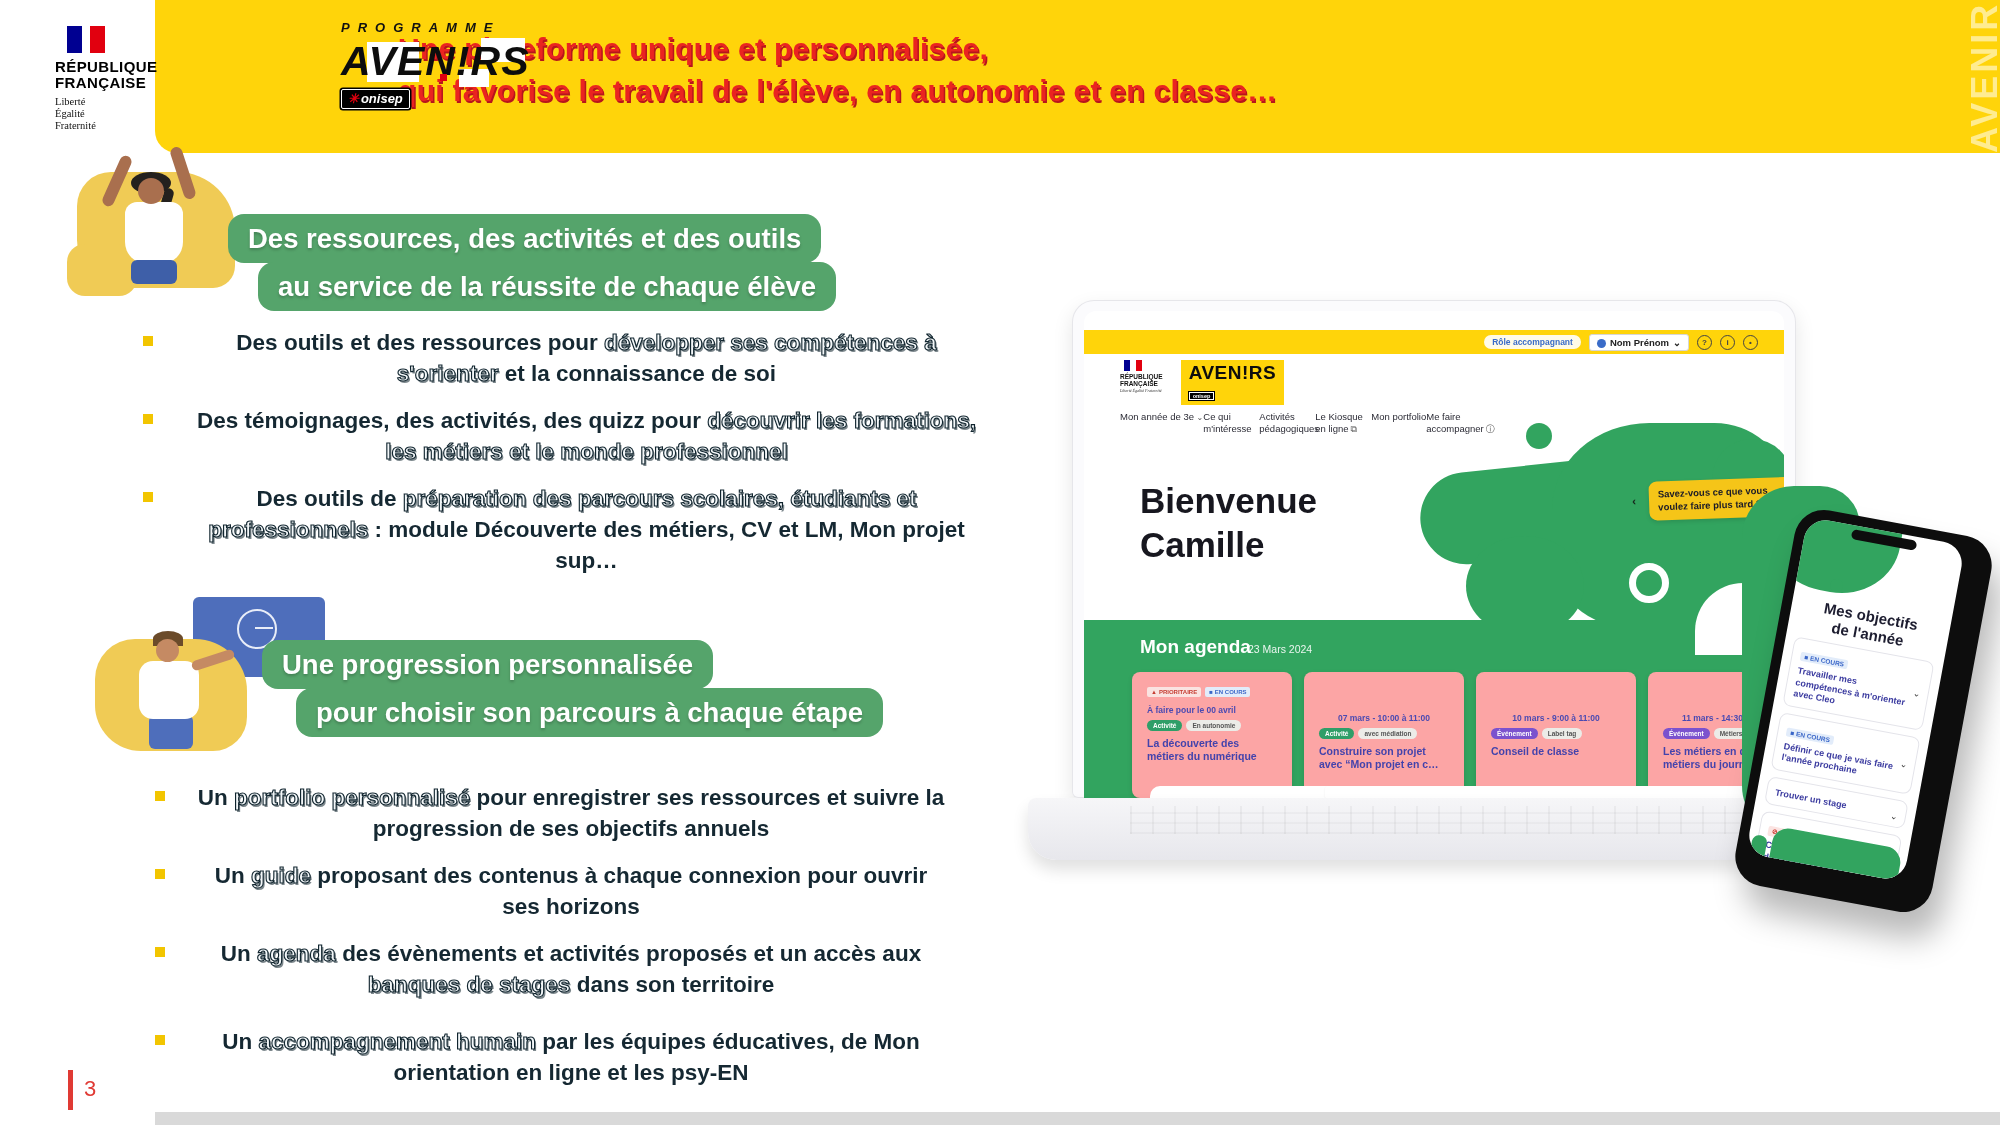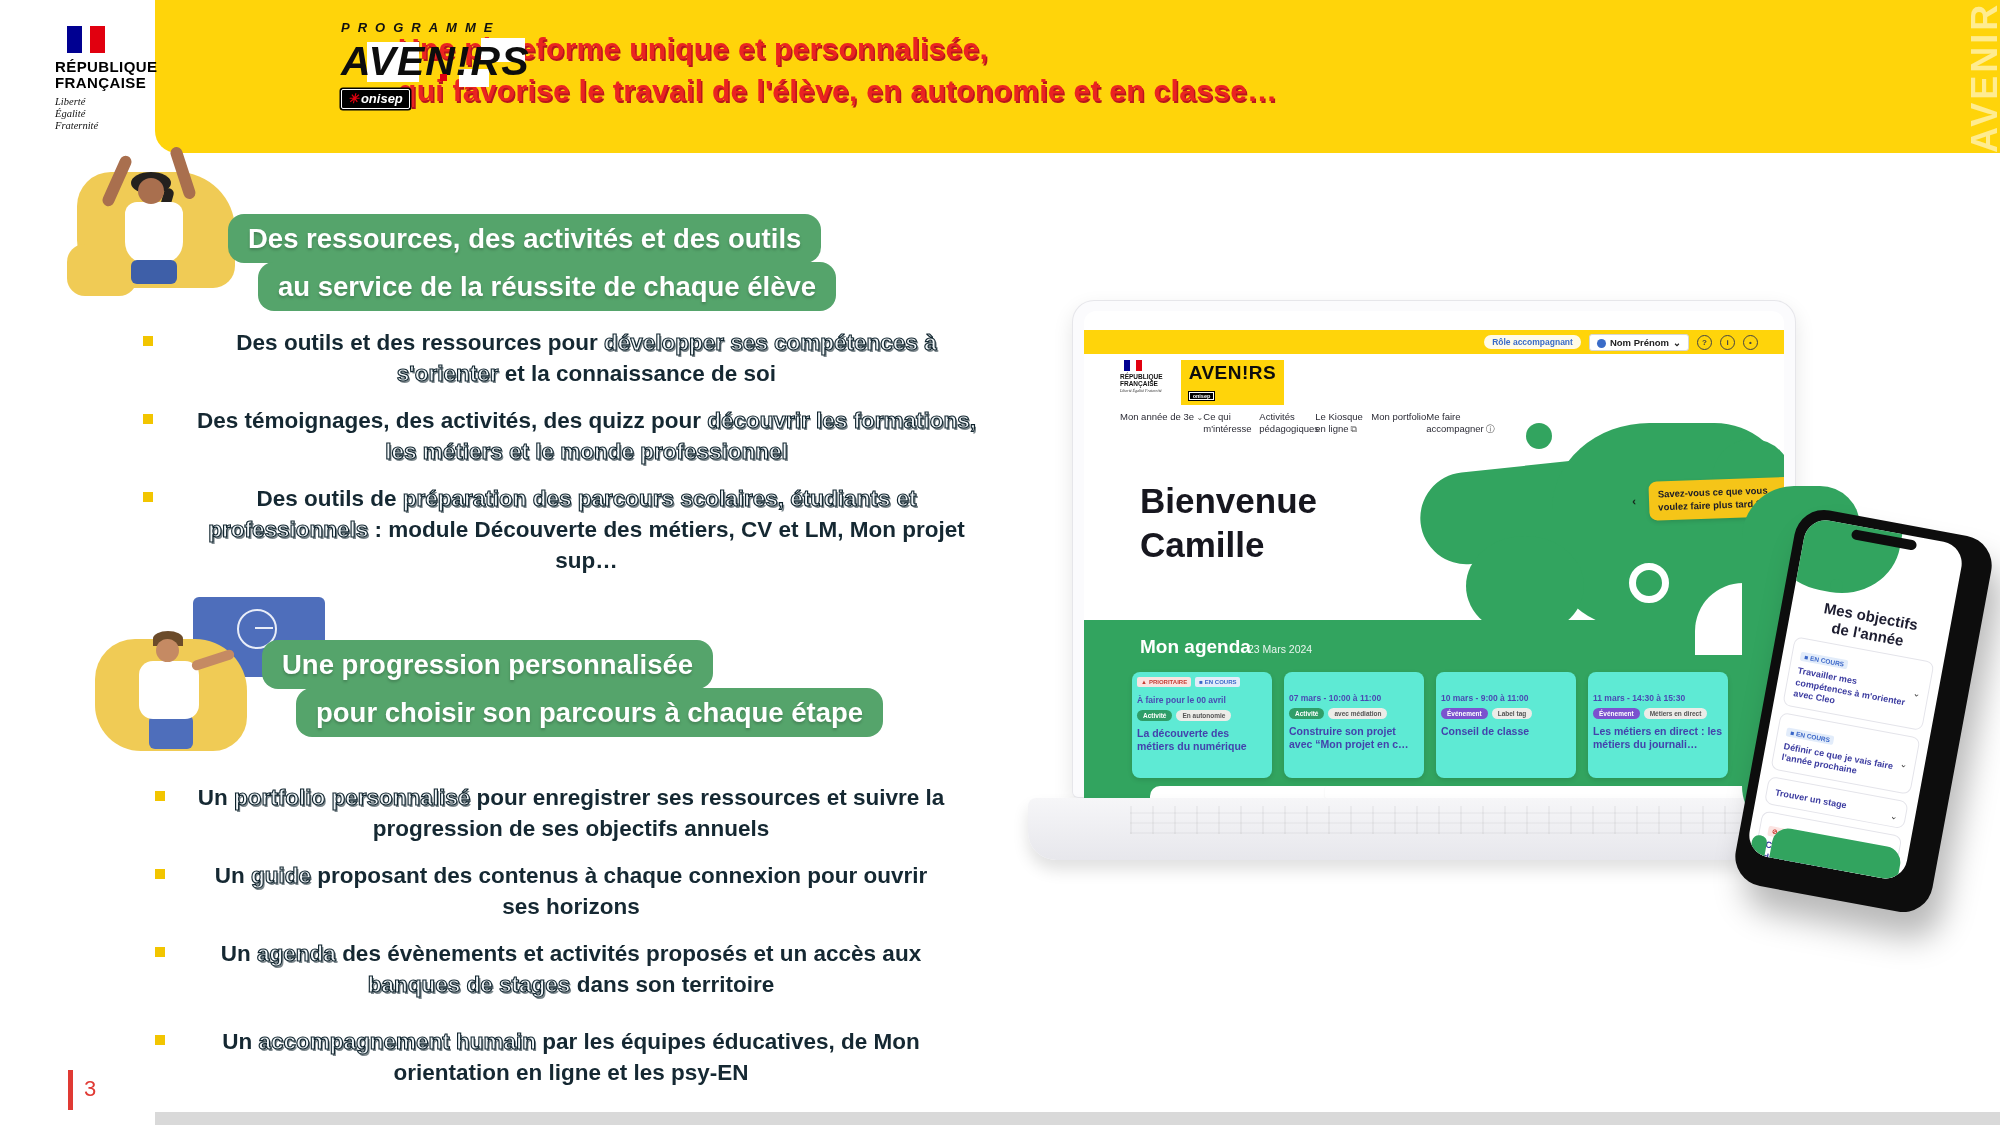--- a/index.html
+++ b/index.html
@@ -20,7 +20,7 @@
   .flag .b{width:15px;height:27px;background:#000091;}
   .flag .r{width:15px;height:27px;background:#E1000F;}
   .rf-name{font-weight:bold;font-size:15px;line-height:16px;color:#000;letter-spacing:.4px;}
-  .rf-motto{font-family:"Liberation Serif",serif;font-style:italic;font-size:10.5px;line-height:12px;color:#111;margin-top:5px;}
+  .rf-motto{font-family:"Liberation Serif",serif;font-size:10.5px;line-height:12px;color:#111;margin-top:5px;}
 
   
   #logo{left:186px;top:20px;font-style:italic;}

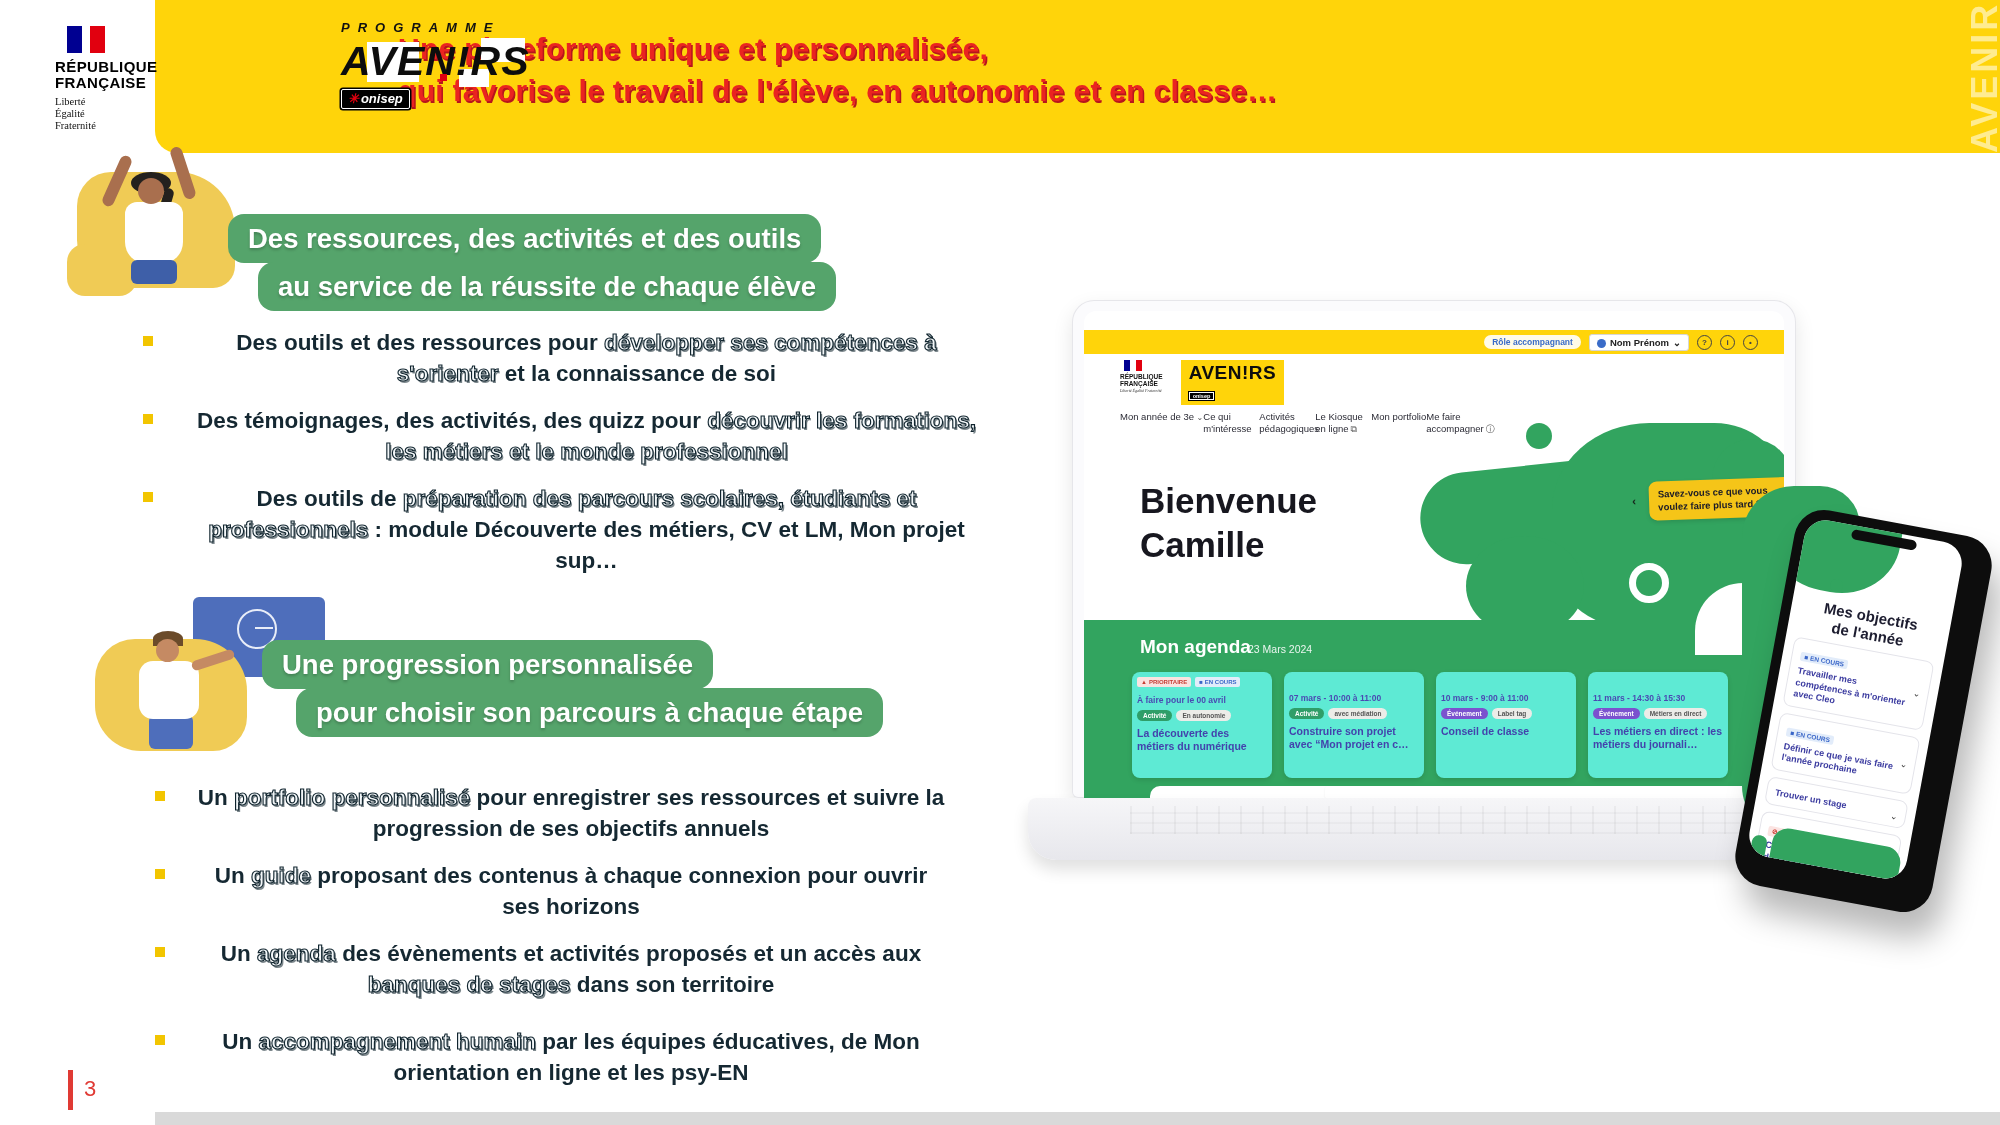--- a/index.html
+++ b/index.html
@@ -129,7 +129,7 @@
   .band-title{position:absolute;left:56px;top:16px;font-size:19px;font-weight:800;color:#fff;}
   .band-date{position:absolute;left:164px;top:23px;font-size:10.5px;color:rgba(255,255,255,.9);}
   .cards{position:absolute;left:48px;top:52px;display:flex;gap:12px;}
-  .card{width:130px;height:96px;background:#5eead4;border-radius:8px;padding:5px;box-shadow:0 2px 5px rgba(0,0,0,.12);}
+  .card{width:130px;height:96px;background:#fca5a5;border-radius:8px;padding:15px;box-shadow:0 2px 5px rgba(0,0,0,.12);}
   .badges{display:flex;gap:4px;height:10px;}
   .badge{font-size:6px;font-weight:bold;padding:1px 4px;border-radius:2px;display:inline-flex;gap:2px;align-items:center;}
   .b-prio{background:#FAE3E1;color:#C63C32;}

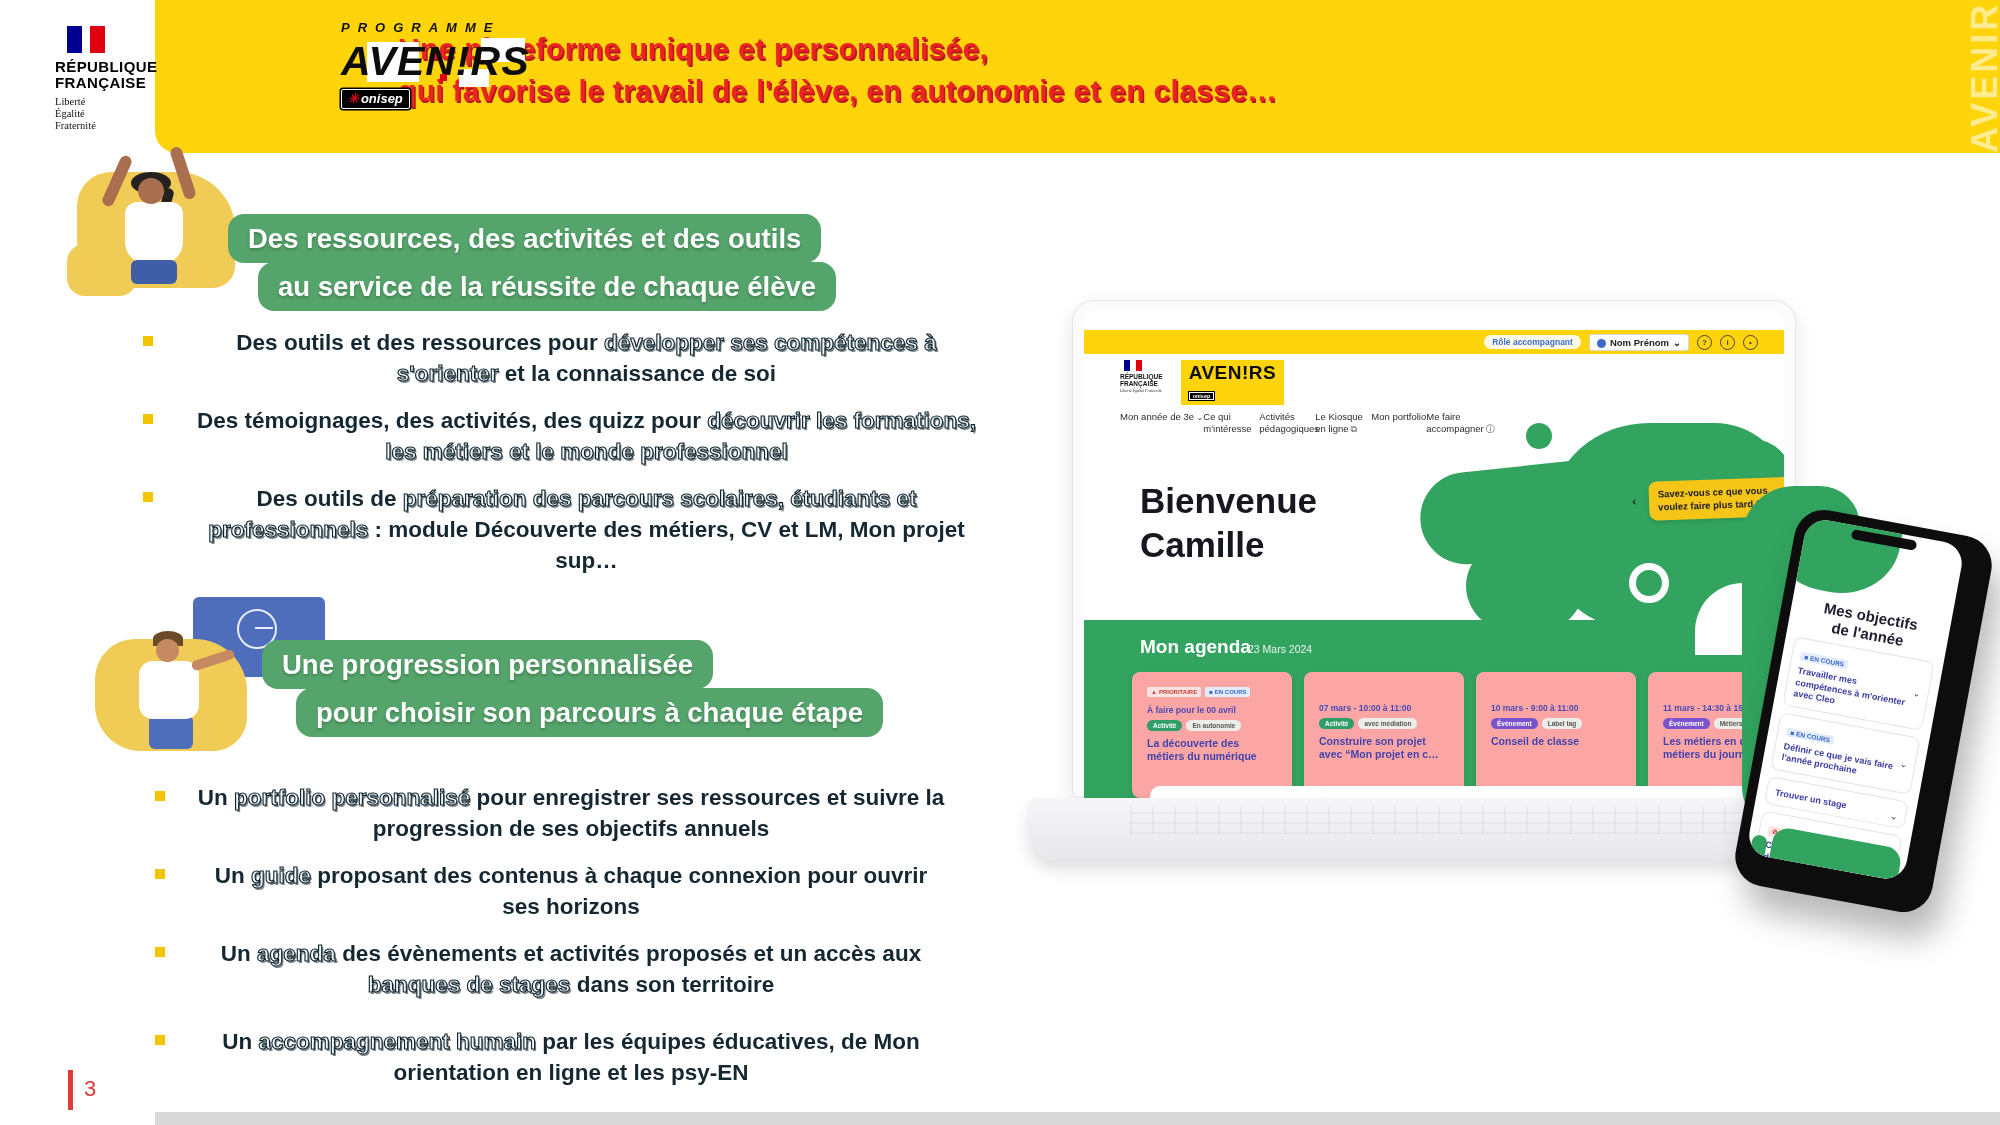--- a/index.html
+++ b/index.html
@@ -135,7 +135,7 @@
   .b-prio{background:#FAE3E1;color:#C63C32;}
   .b-enc{background:#E2ECFA;color:#3A66C8;}
   .cdate{margin-top:8px;font-size:8.5px;font-weight:bold;color:#4A4AB2;}
-  .card.nb .cdate{margin-top:16px;}
+  .card.nb .cdate{margin-top:26px;text-align:center;}
   .tags{display:flex;gap:4px;margin-top:5px;}
   .tag{font-size:6.5px;font-weight:bold;padding:2px 6px;border-radius:8px;white-space:nowrap;}
   .t-green{background:#2F9E68;color:#fff;}

